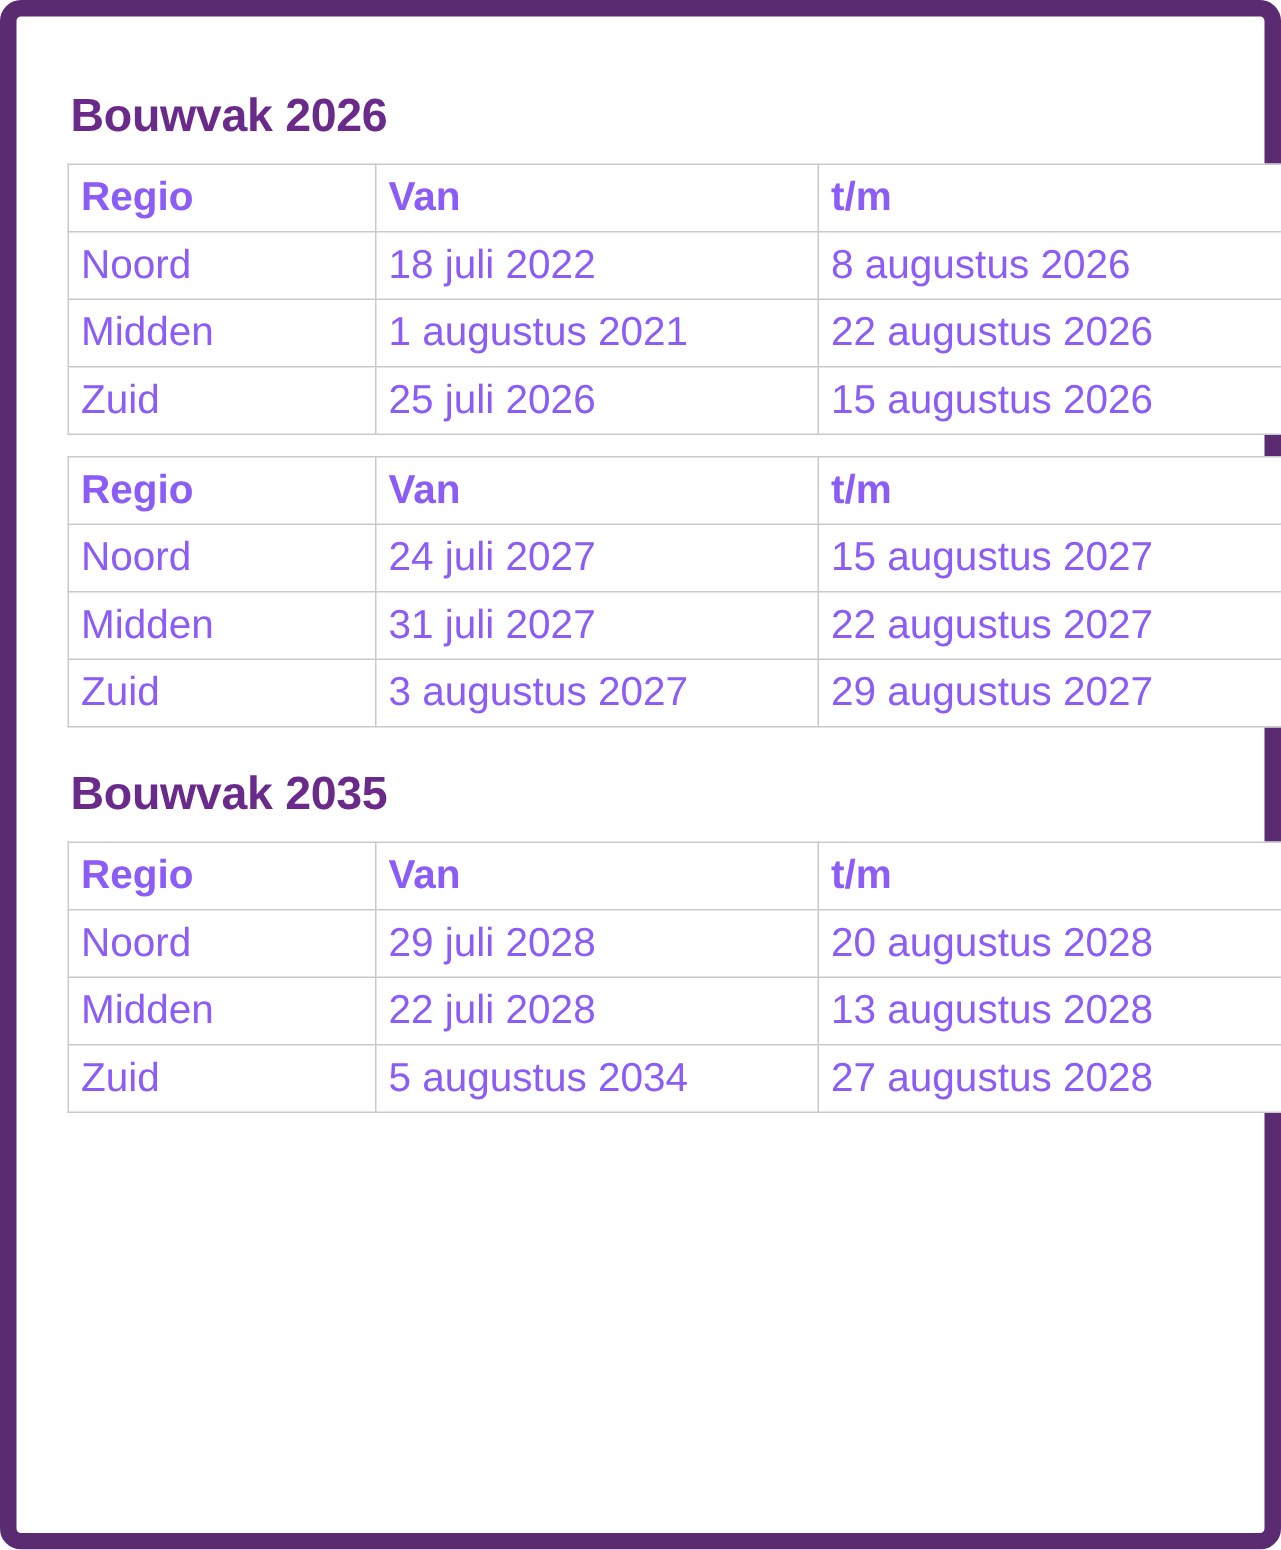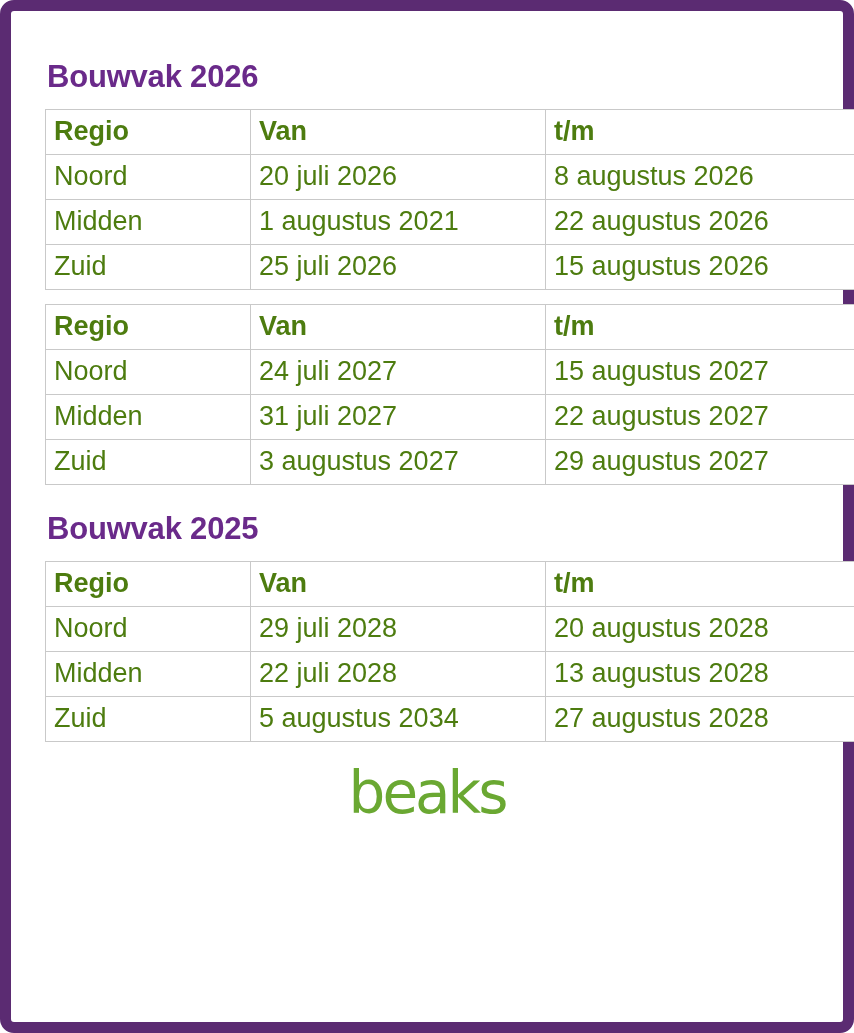--- a/index.html
+++ b/index.html
@@ -45,7 +45,7 @@
     border: 1px solid #c9c9c9;
     padding: 4px 8px 6px 8px;
     font-size: 27px;
-    color: #4d7c0f;
+    color: #8b5cf6;
     text-align: left;
     height: 34px;
     overflow: hidden;

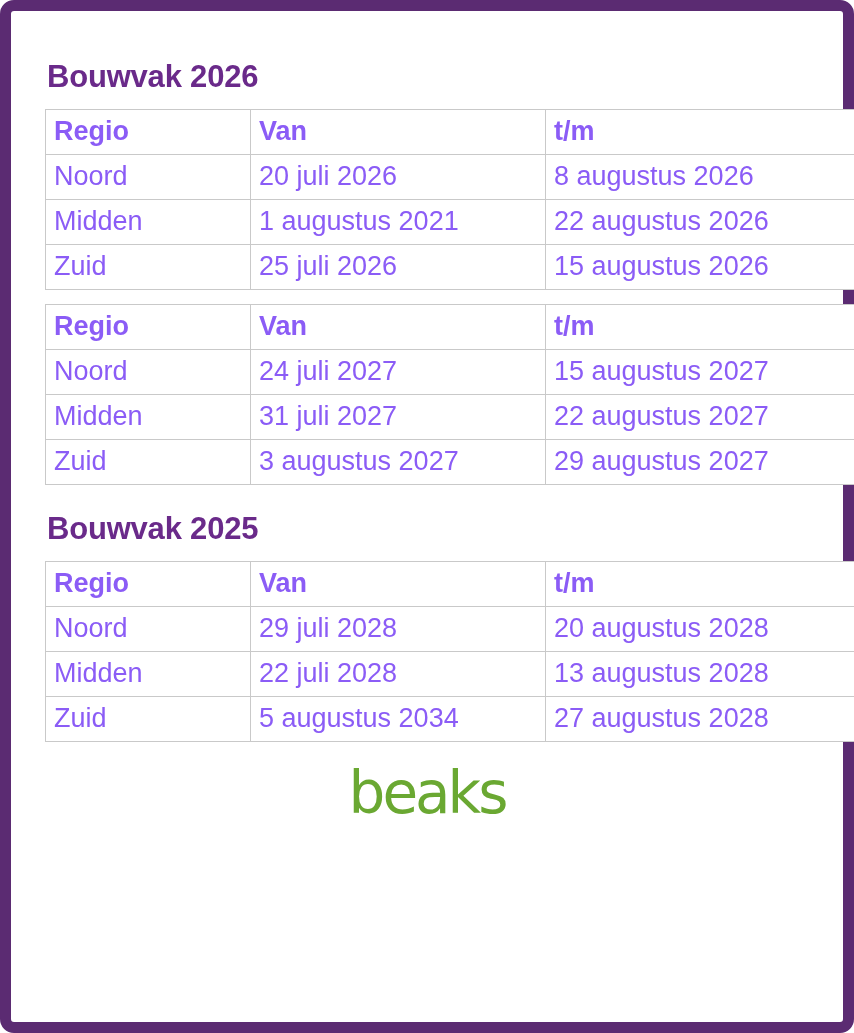--- a/index.html
+++ b/index.html
@@ -88,7 +88,7 @@
       </tr>
       <tr>
         <td>Noord</td>
-        <td>20 juli 2026</td>
+        <td>18 juli 2022</td>
         <td>8 augustus 2026</td>
       </tr>
       <tr>

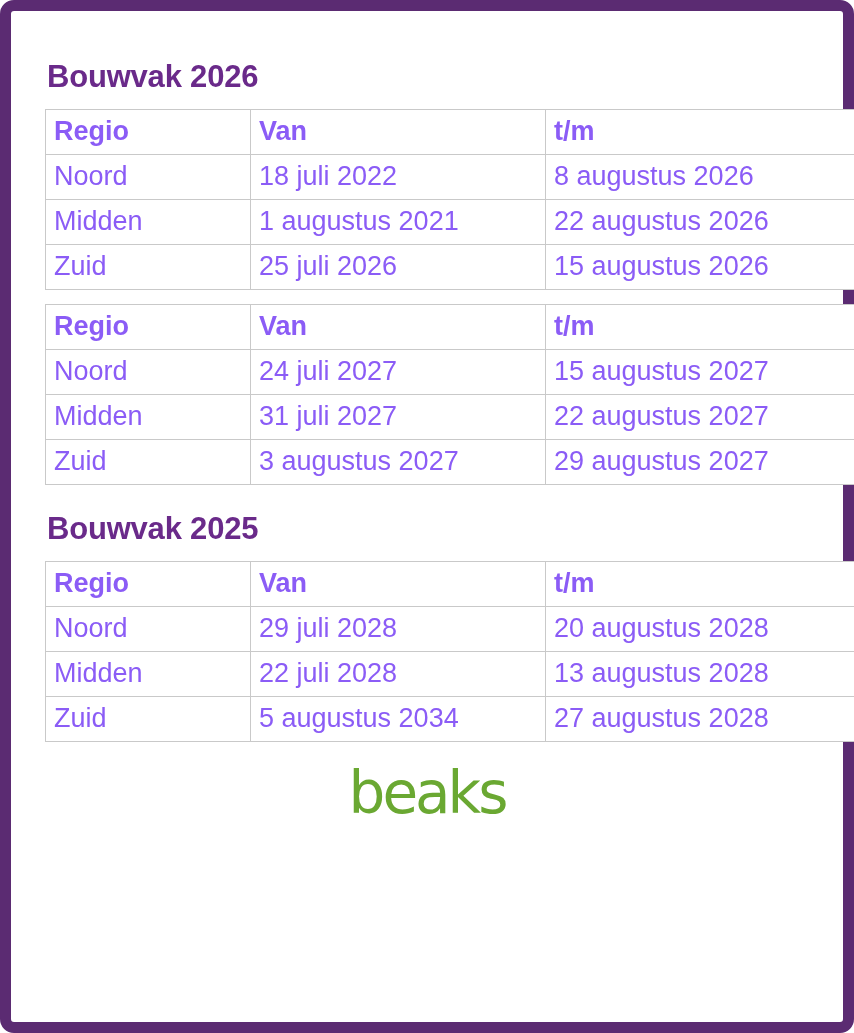--- a/index.html
+++ b/index.html
@@ -133,7 +133,7 @@
   </div>
 
   <div class="section">
-    <div class="section-title">Bouwvak 2025</div>
+    <div class="section-title">Bouwvak 2035</div>
     <table class="bouwvak">
       <tbody>
           <tr>

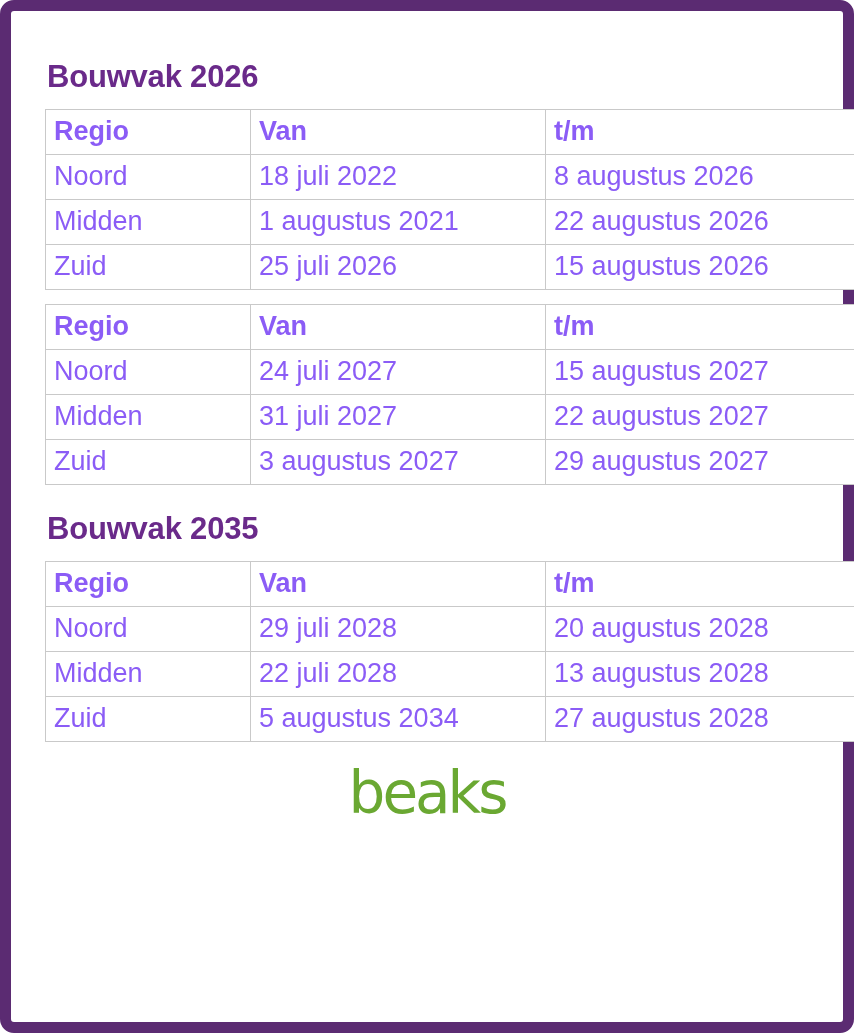--- a/index.html
+++ b/index.html
@@ -160,9 +160,6 @@
       </table>
   </div>
 
-  <div class="logo-wrap">
-    <span class="logo">beaks</span>
-  </div>
 
 </div>
 

